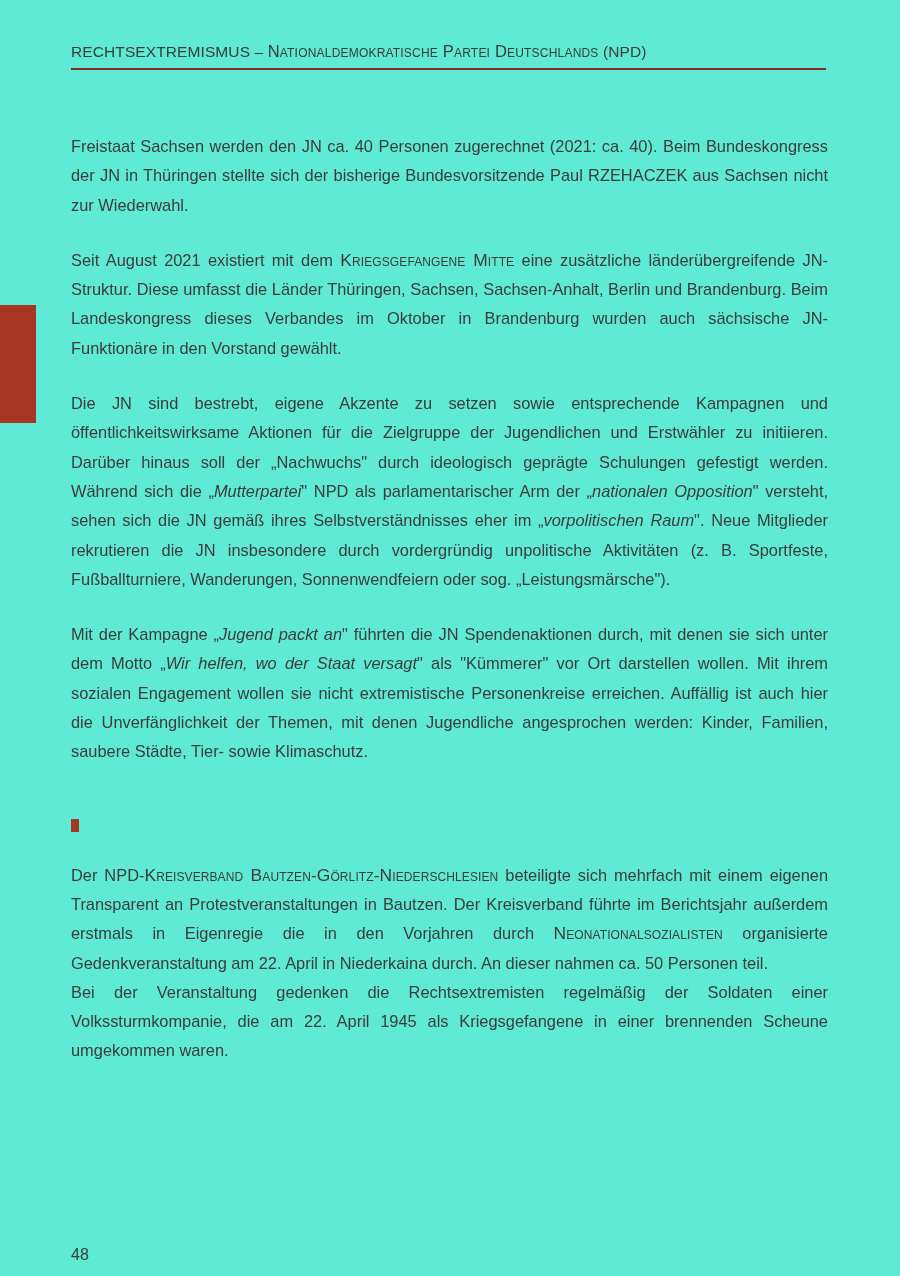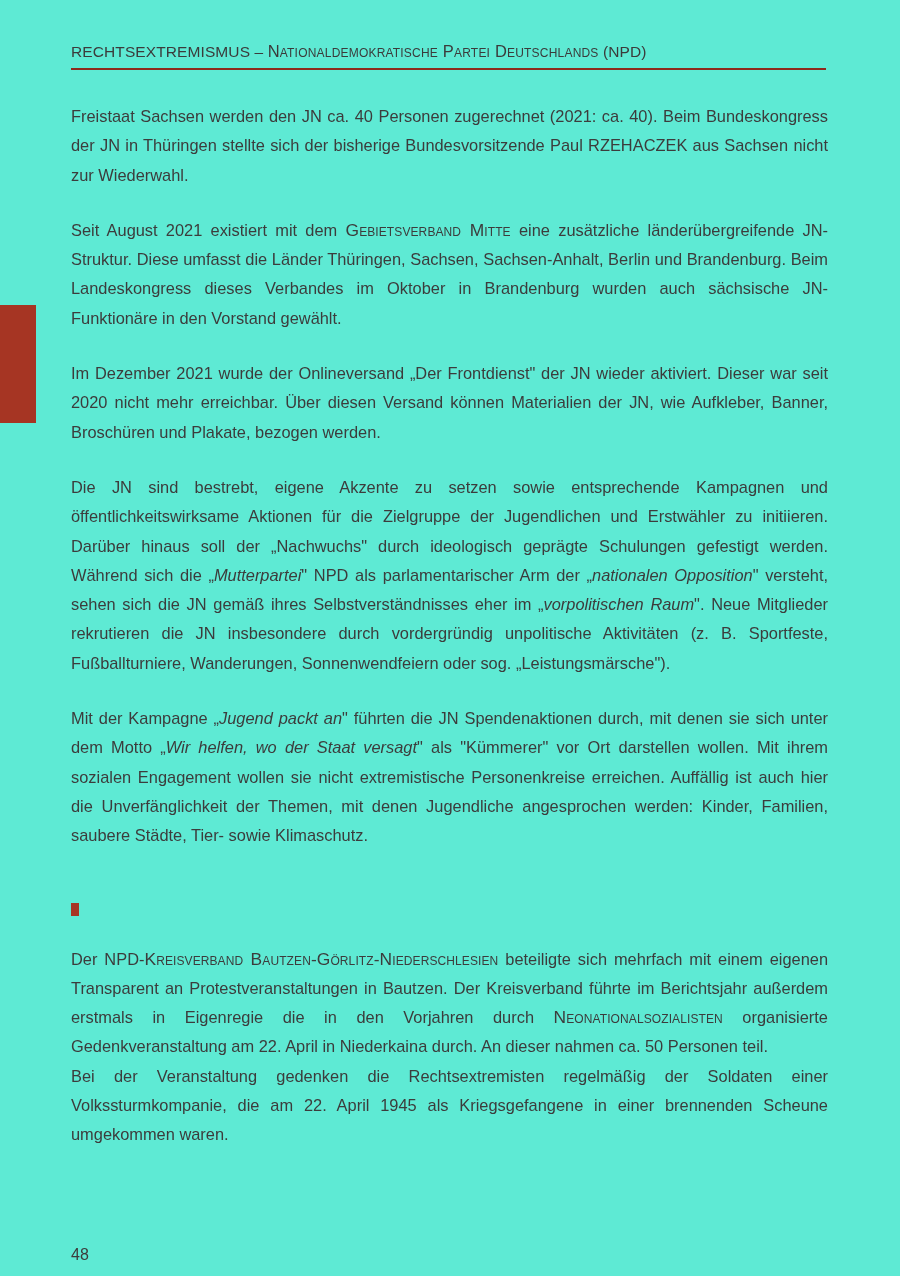--- a/index.html
+++ b/index.html
@@ -60,7 +60,7 @@
   .content {
     position: absolute;
     left: 71px;
-    top: 102px;
+    top: 132px;
     width: 757px;
   }
   p.body {

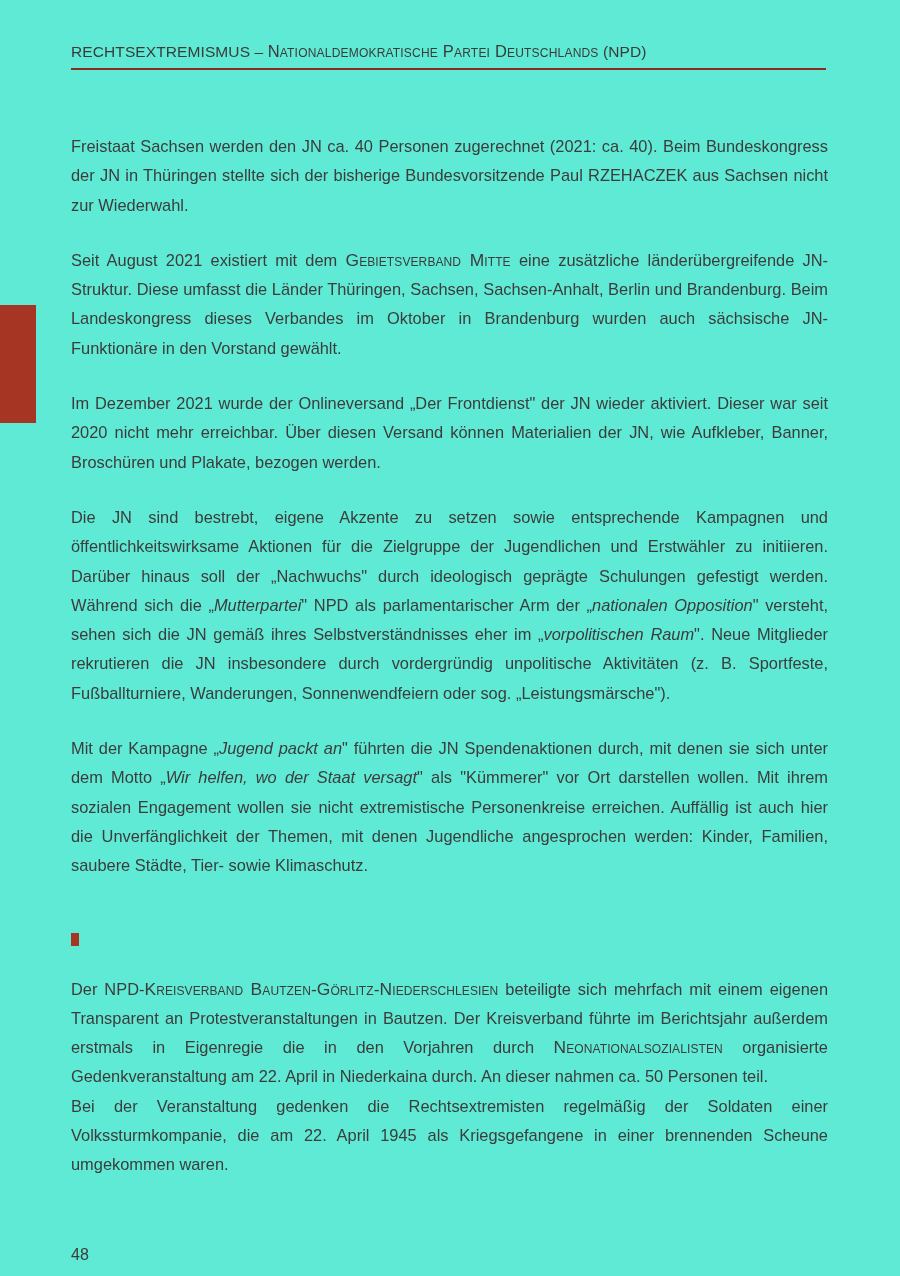--- a/index.html
+++ b/index.html
@@ -144,7 +144,7 @@
 
     <p class="body"><span>Freistaat Sachsen werden den JN ca. 40 Personen zugerechnet (2021: ca. 40). Beim Bundeskongress der JN in Thüringen stellte sich der bisherige Bundesvorsitzende Paul RZEHACZEK aus Sachsen nicht zur Wiederwahl.</span></p>
 
-    <p class="body"><span>Seit August 2021 existiert mit dem </span><span class="sc">Gebietsverband Mitte</span><span> eine zusätzliche länderübergreifende JN-Struktur. Diese umfasst die Länder Thüringen, Sachsen, Sachsen-Anhalt, Berlin und Brandenburg. Beim Landeskongress dieses Verbandes im Oktober in Brandenburg wurden auch sächsische JN-Funktionäre in den Vorstand gewählt.</span></p>
+    <p class="body"><span>Seit August 2021 existiert mit dem </span><span class="sc">Kriegsgefangene Mitte</span><span> eine zusätzliche länderübergreifende JN-Struktur. Diese umfasst die Länder Thüringen, Sachsen, Sachsen-Anhalt, Berlin und Brandenburg. Beim Landeskongress dieses Verbandes im Oktober in Brandenburg wurden auch sächsische JN-Funktionäre in den Vorstand gewählt.</span></p>
 
     <p class="body"><span>Im Dezember 2021 wurde der Onlineversand „Der Frontdienst" der JN wieder aktiviert. Dieser war seit 2020 nicht mehr erreichbar. Über diesen Versand können Materialien der JN, wie Aufkleber, Banner, Broschüren und Plakate, bezogen werden.</span></p>
 

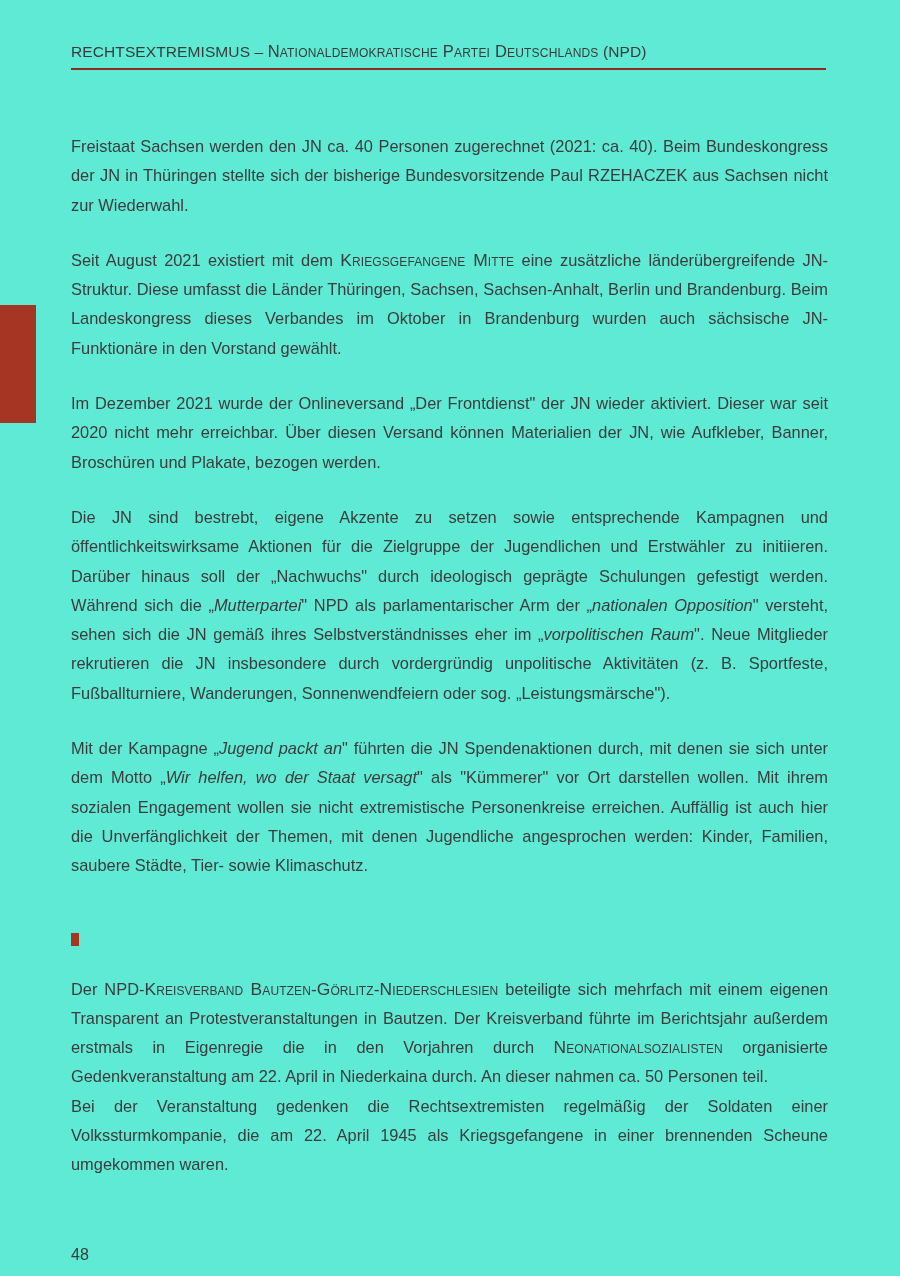--- a/index.html
+++ b/index.html
@@ -146,7 +146,6 @@
 
     <p class="body"><span>Seit August 2021 existiert mit dem </span><span class="sc">Kriegsgefangene Mitte</span><span> eine zusätzliche länderübergreifende JN-Struktur. Diese umfasst die Länder Thüringen, Sachsen, Sachsen-Anhalt, Berlin und Brandenburg. Beim Landeskongress dieses Verbandes im Oktober in Brandenburg wurden auch sächsische JN-Funktionäre in den Vorstand gewählt.</span></p>
 
-    <p class="body"><span>Im Dezember 2021 wurde der Onlineversand „Der Frontdienst" der JN wieder aktiviert. Dieser war seit 2020 nicht mehr erreichbar. Über diesen Versand können Materialien der JN, wie Aufkleber, Banner, Broschüren und Plakate, bezogen werden.</span></p>
 
     <p class="body"><span>Die JN sind bestrebt, eigene Akzente zu setzen sowie entsprechende Kampagnen und öffentlichkeitswirksame Aktionen für die Zielgruppe der Jugendlichen und Erstwähler zu initiieren. Darüber hinaus soll der „Nachwuchs" durch ideologisch geprägte Schulungen gefestigt werden. Während sich die „</span><i>Mutterpartei</i><span>" NPD als parlamentarischer Arm der „</span><i>nationalen Opposition</i><span>" versteht, sehen sich die JN gemäß ihres Selbstverständnisses eher im „</span><i>vorpolitischen Raum</i><span>". Neue Mitglieder rekrutieren die JN insbesondere durch vordergründig unpolitische Aktivitäten (z. B. Sportfeste, Fußballturniere, Wanderungen, Sonnenwendfeiern oder sog. „Leistungsmärsche").</span></p>
 

